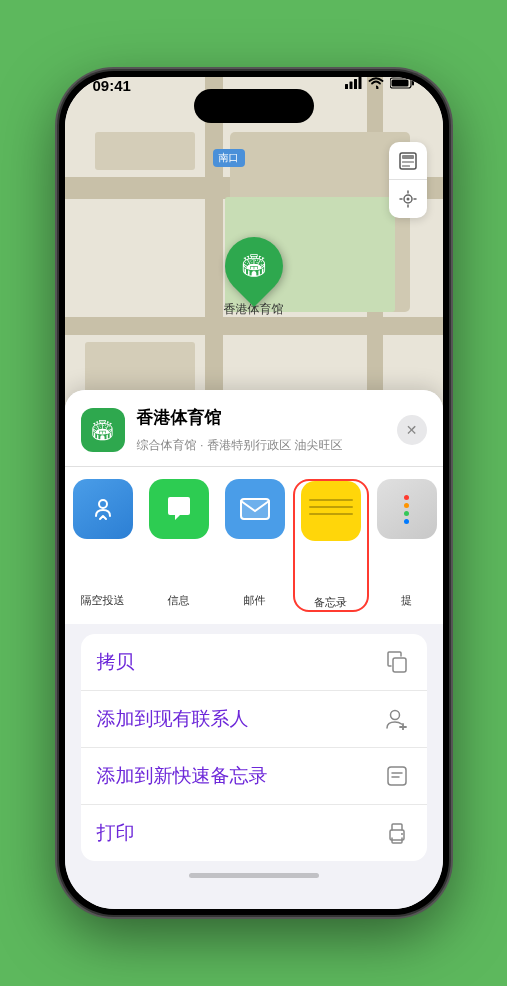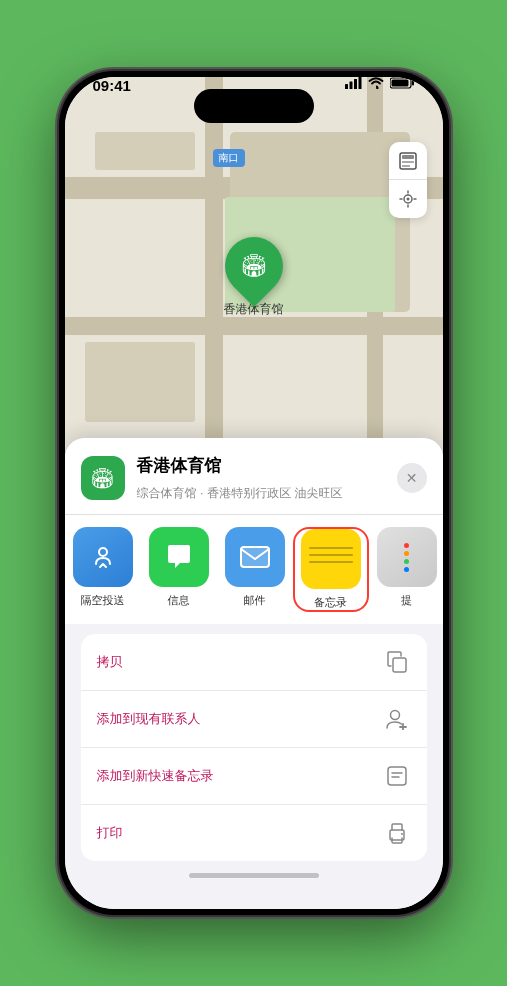--- a/index.html
+++ b/index.html
@@ -319,6 +319,7 @@
       font-size: 11px;
       color: #333;
       text-align: center;
+      margin-top: 48px;
     }
     .notes-selected {
       border: 2px solid #ff3b30;

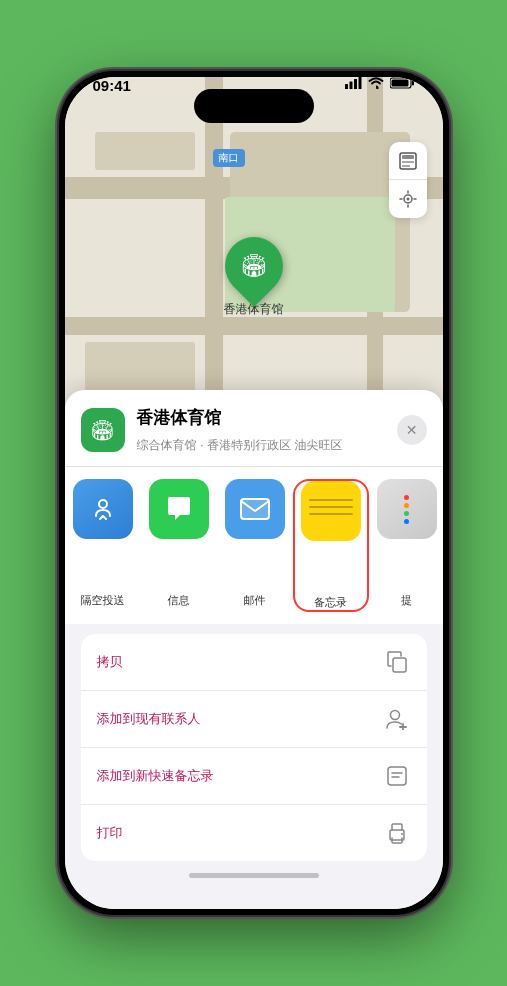--- a/index.html
+++ b/index.html
@@ -344,8 +344,8 @@
       font-family: Liberation Mono, monospace;
     }
     .action-label {
-      font-size: 13px;
-      color: #be185d;
+      font-size: 19px;
+      color: #6d28d9;
     }
     .action-icon {
       width: 28px;

